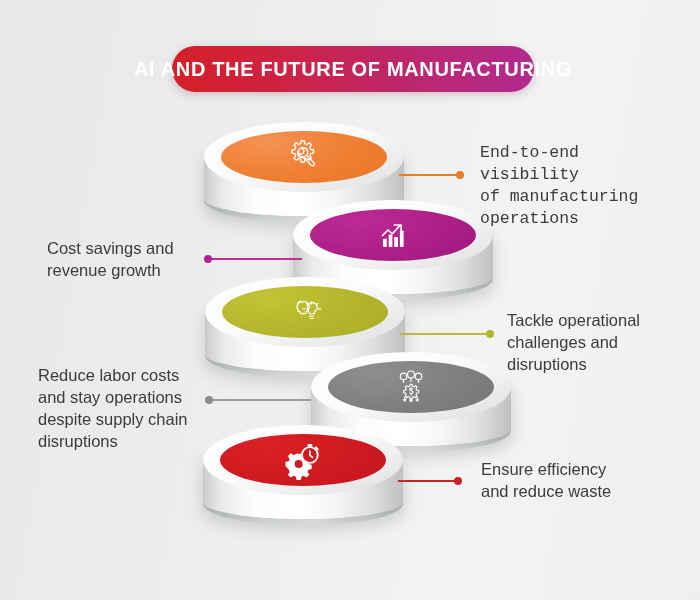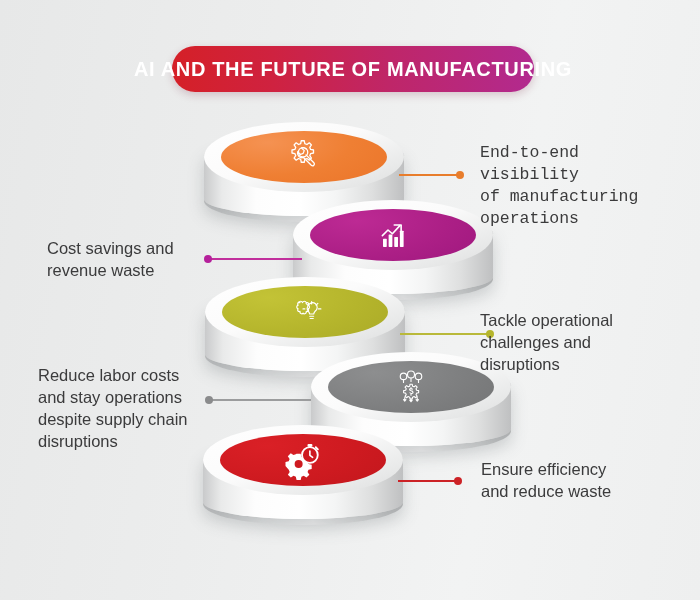--- a/index.html
+++ b/index.html
@@ -209,7 +209,7 @@
     <span class="dot" style="background:#b5209b;"></span>
   </div>
   <div class="caption left-side" style="left:47px; top:238px; width:160px;">Cost savings and
-revenue waste</div>
+revenue growth</div>
 
   <div class="disc d3">
     <div class="side"></div>

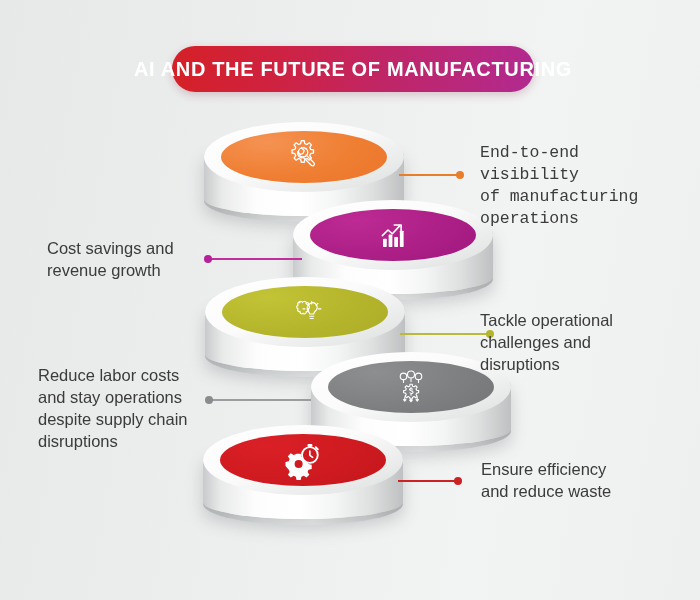--- a/index.html
+++ b/index.html
@@ -229,7 +229,7 @@
     <span class="line" style="background:#b9b93a;"></span>
     <span class="dot" style="background:#b5b52c;"></span>
   </div>
-  <div class="caption right-side" style="left:480px; top:310px; width:180px;">Tackle operational
+  <div class="caption right-side" style="left:507px; top:310px; width:180px;">Tackle operational
 challenges and
 disruptions</div>
 

